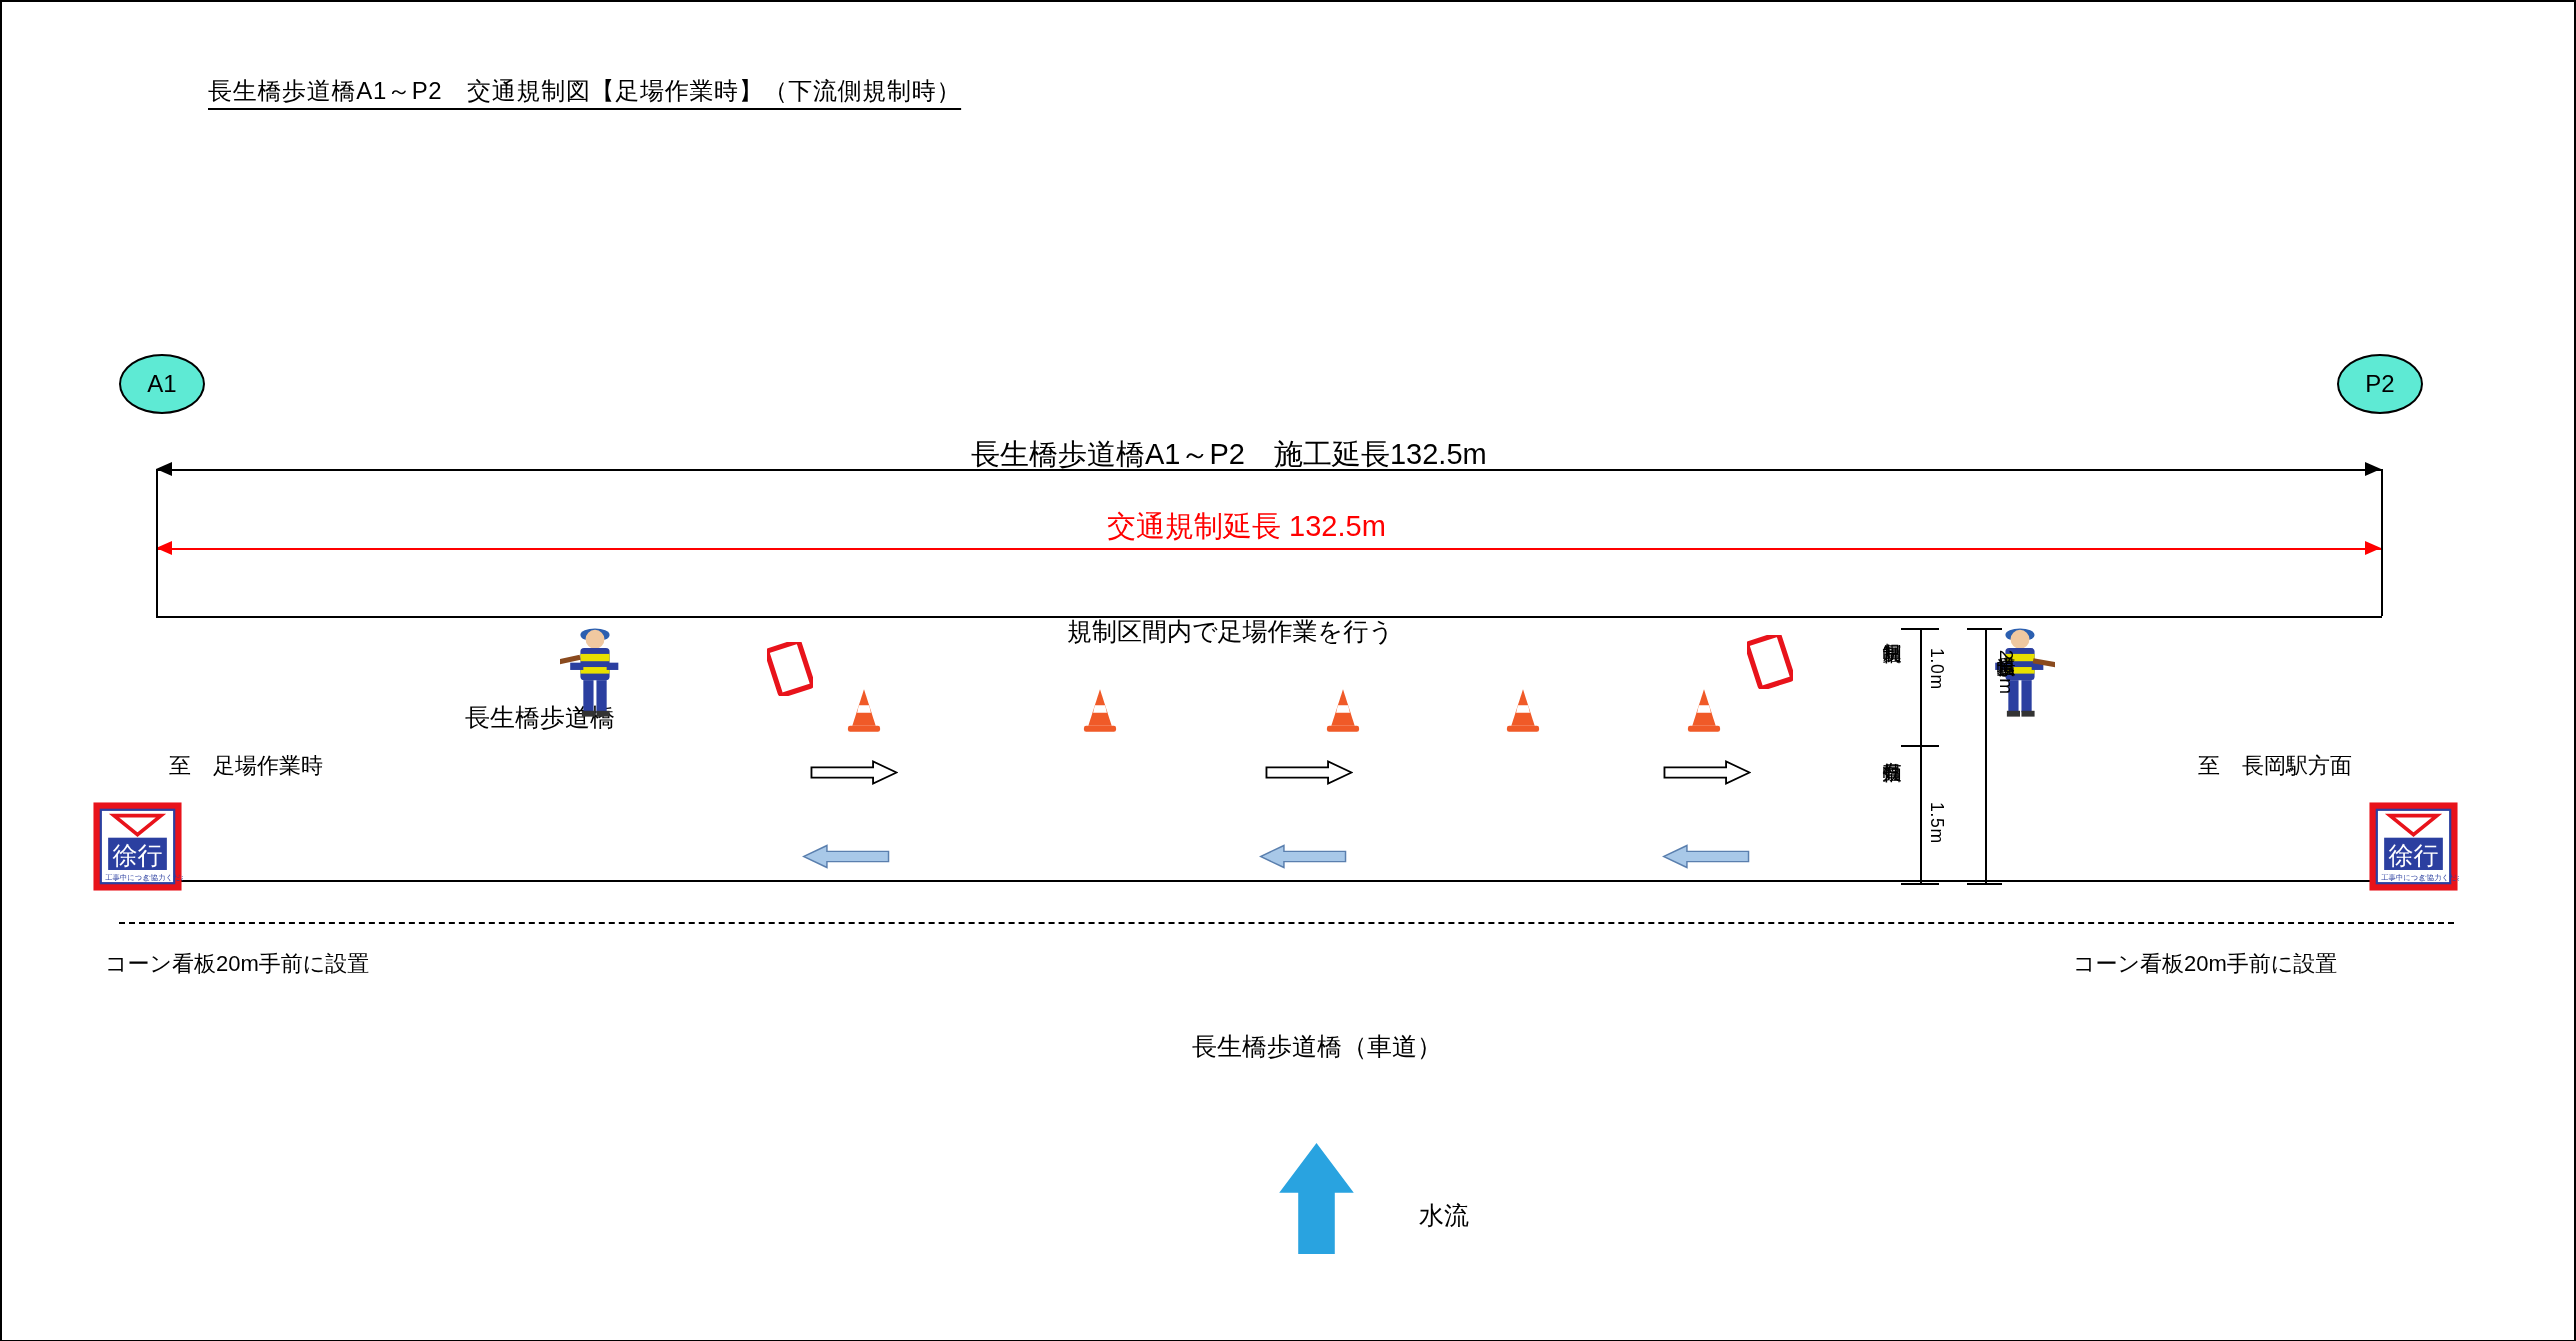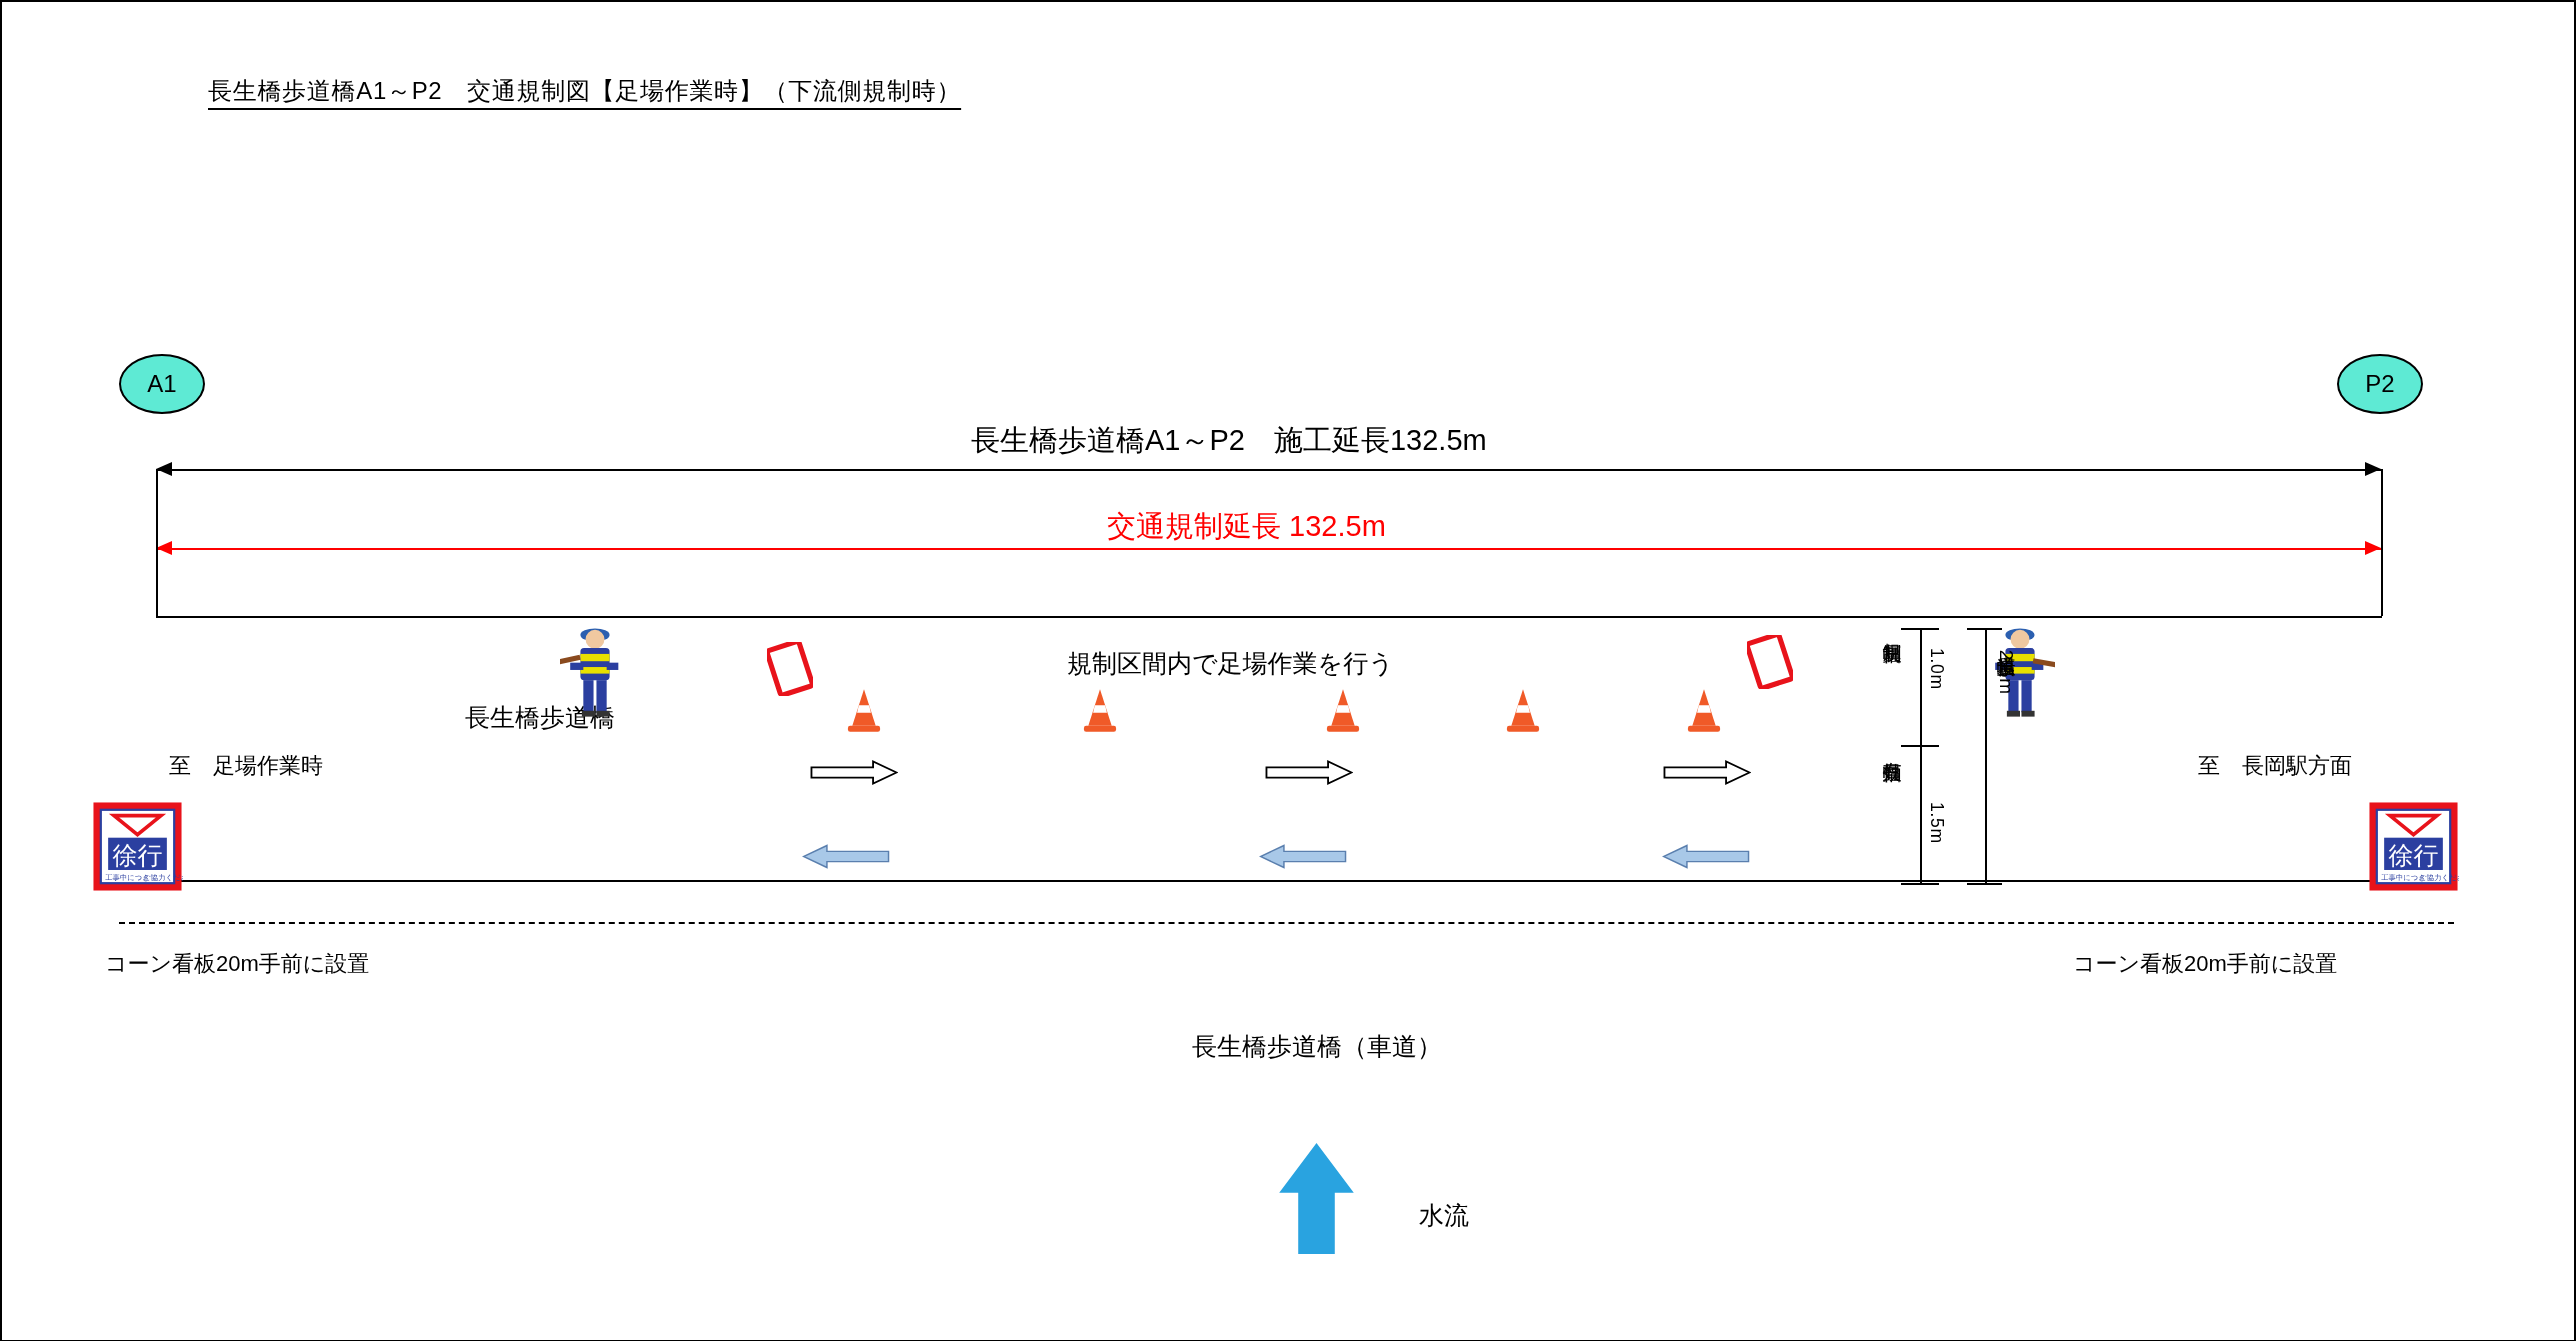--- a/index.html
+++ b/index.html
@@ -50,7 +50,7 @@
   .ah-left.red{border-right-color:#ff0000;}
   .ah-right.red{border-left-color:#ff0000;}
 
-  #dimtext1{left:969px;top:419px;font-size:29px;}
+  #dimtext1{left:969px;top:433px;font-size:29px;}
   #dimtext2{left:1105px;top:505px;font-size:29px;color:#ff0000;}
 
   

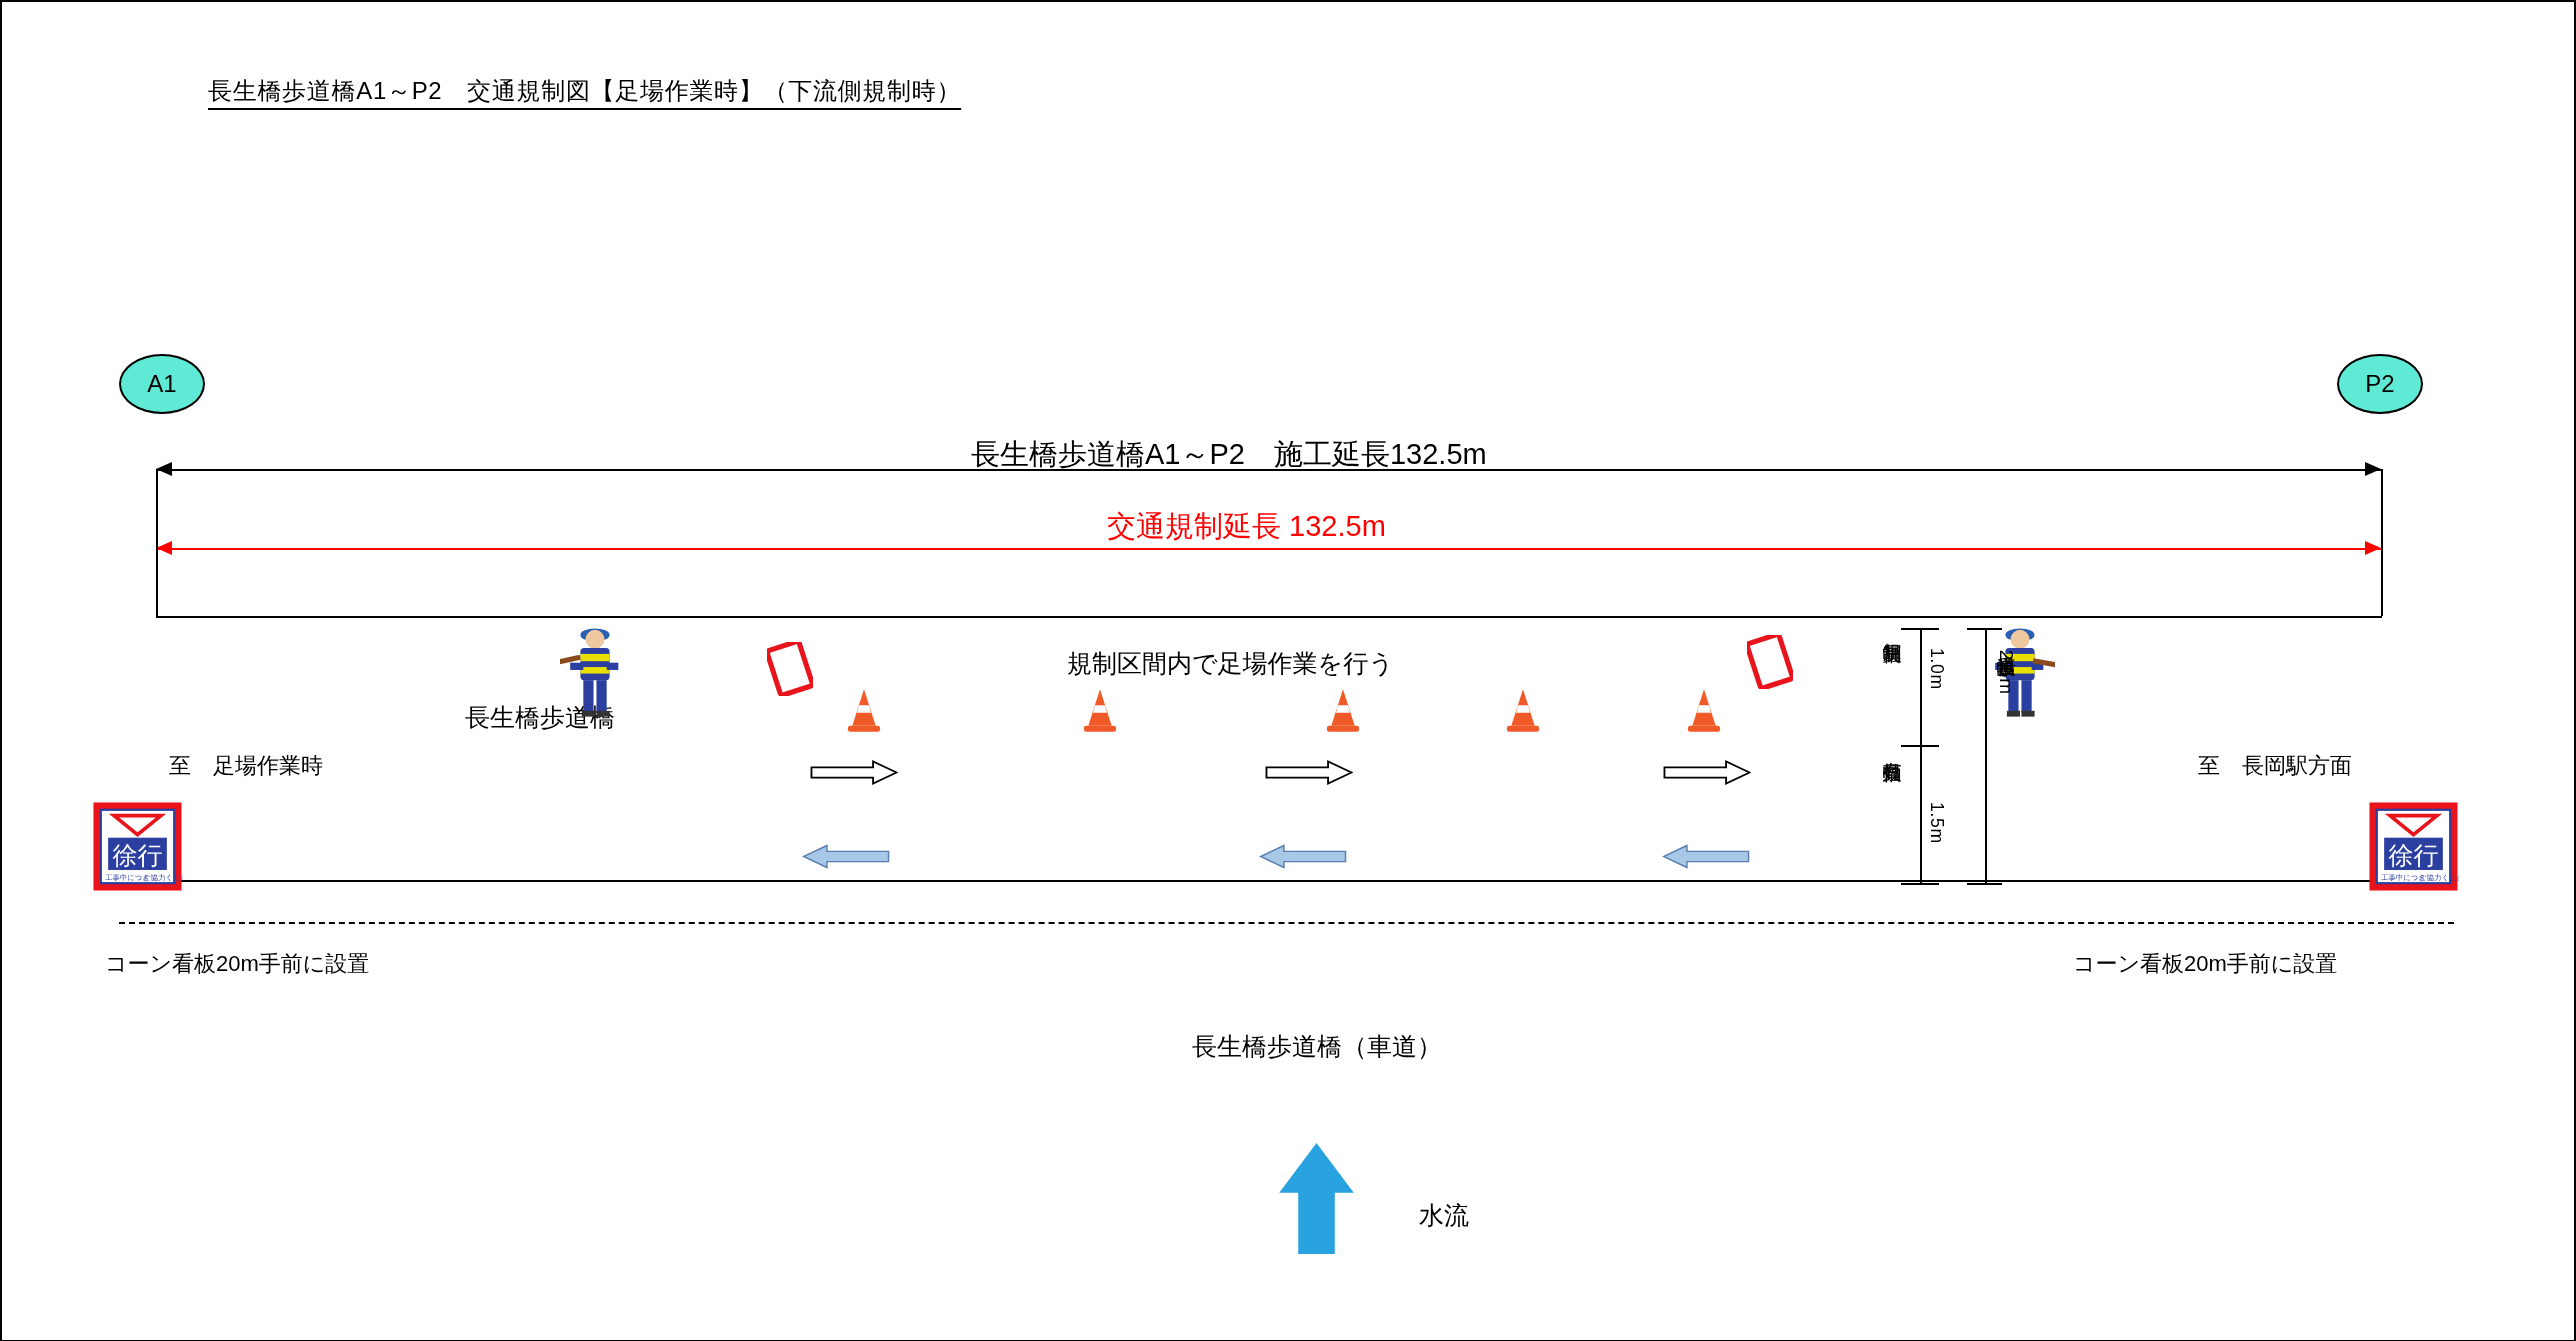--- a/index.html
+++ b/index.html
@@ -128,7 +128,7 @@
   <div class="abs hline" style="left:154px;top:878px;width:2226px;"></div>
   <div class="abs dashline" style="left:117px;top:920px;width:2335px;"></div>
 
-  <div class="abs txt lbl-lg" style="left:1065px;top:645px;">規制区間内で足場作業を行う</div>
+  <div class="abs txt lbl-lg" style="left:1065px;top:613px;">規制区間内で足場作業を行う</div>
 
   <div class="abs txt lbl-lg" style="left:463px;top:699px;font-family:Liberation Serif, serif;">長生橋歩道橋</div>
 

